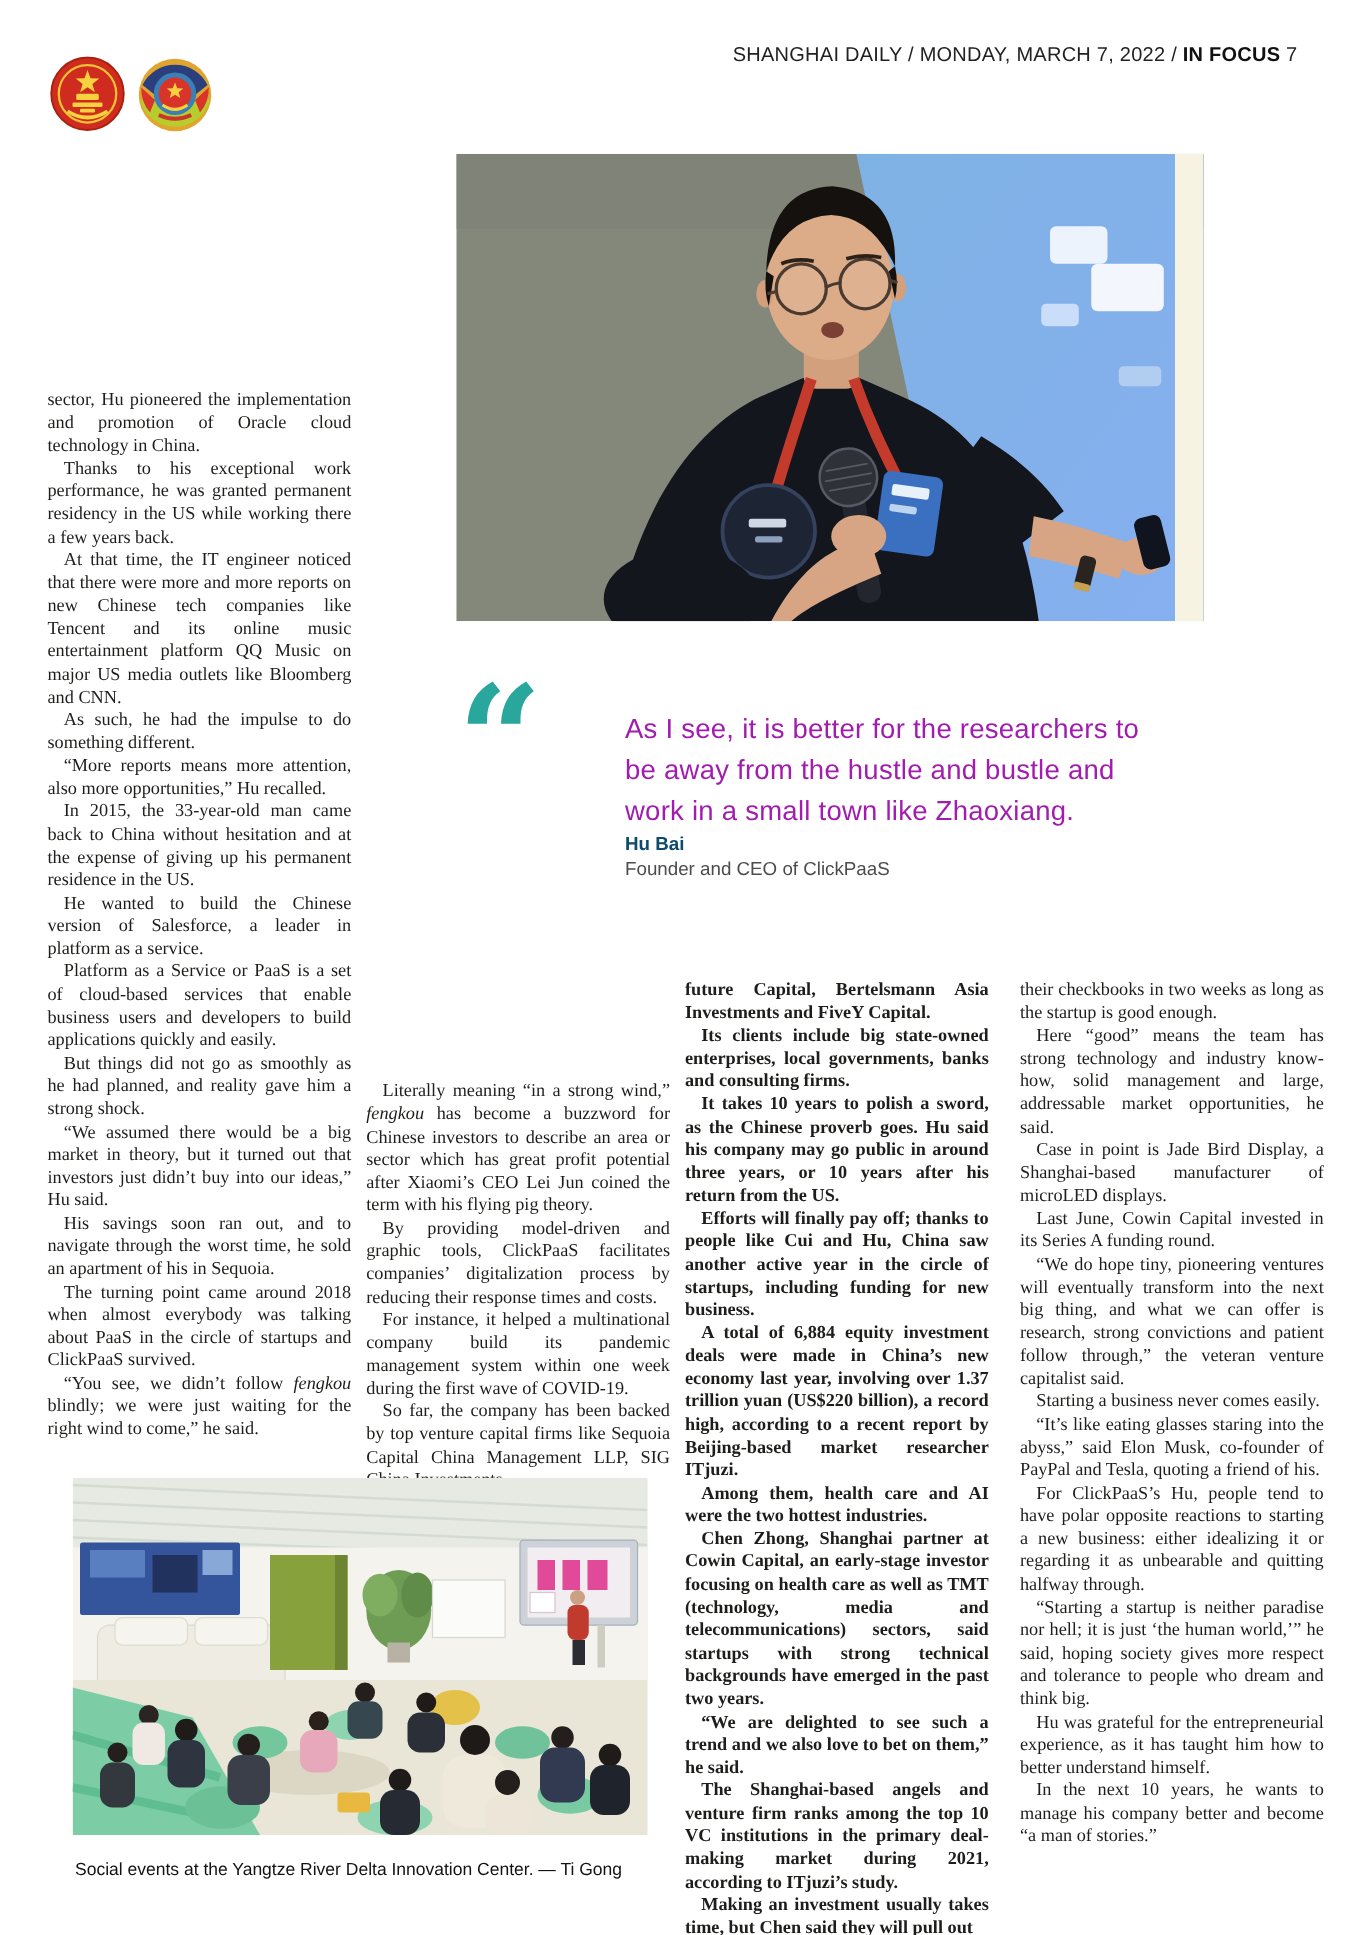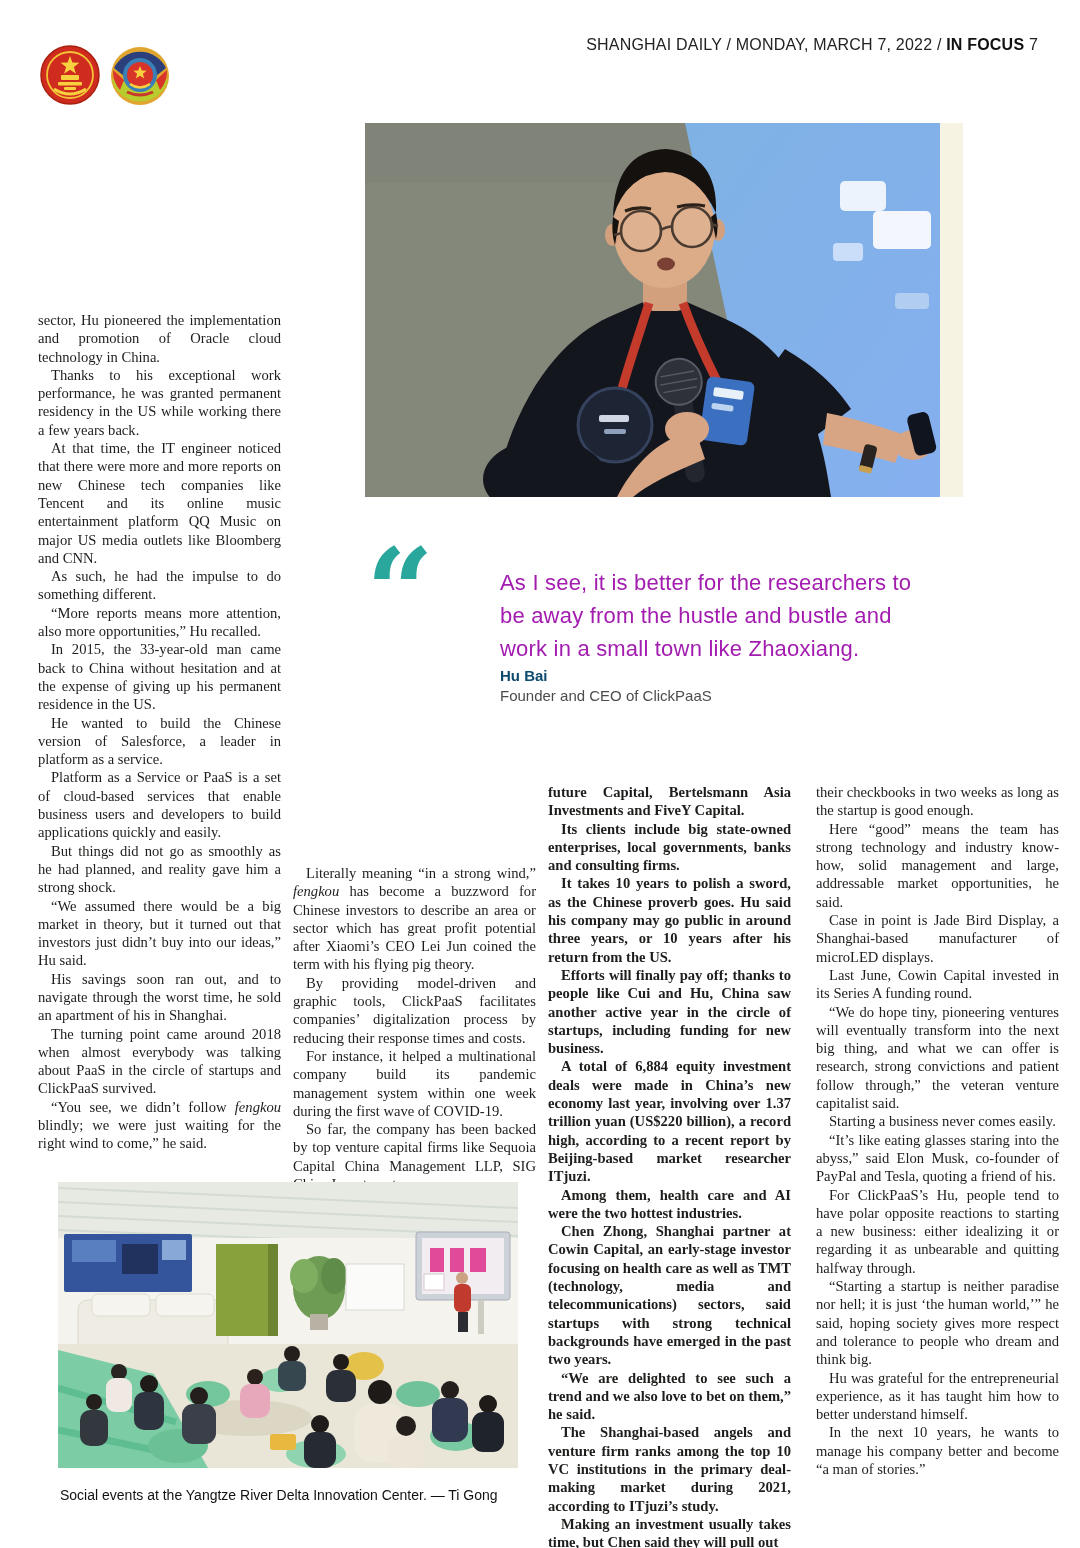--- a/index.html
+++ b/index.html
@@ -164,7 +164,7 @@
       <p>Platform as a Service or PaaS is a set of cloud-based services that enable business users and developers to build applications quickly and easily.</p>
       <p>But things did not go as smoothly as he had planned, and reality gave him a strong shock.</p>
       <p>“We assumed there would be a big market in theory, but it turned out that investors just didn’t buy into our ideas,” Hu said.</p>
-      <p>His savings soon ran out, and to navigate through the worst time, he sold an apartment of his in Shanghai.</p>
+      <p>His savings soon ran out, and to navigate through the worst time, he sold an apartment of his in Sequoia.</p>
       <p>The turning point came around 2018 when almost everybody was talking about PaaS in the circle of startups and ClickPaaS survived.</p>
       <p>“You see, we didn’t follow <i>fengkou</i> blindly; we were just waiting for the right wind to come,” he said.</p>
     </div>

